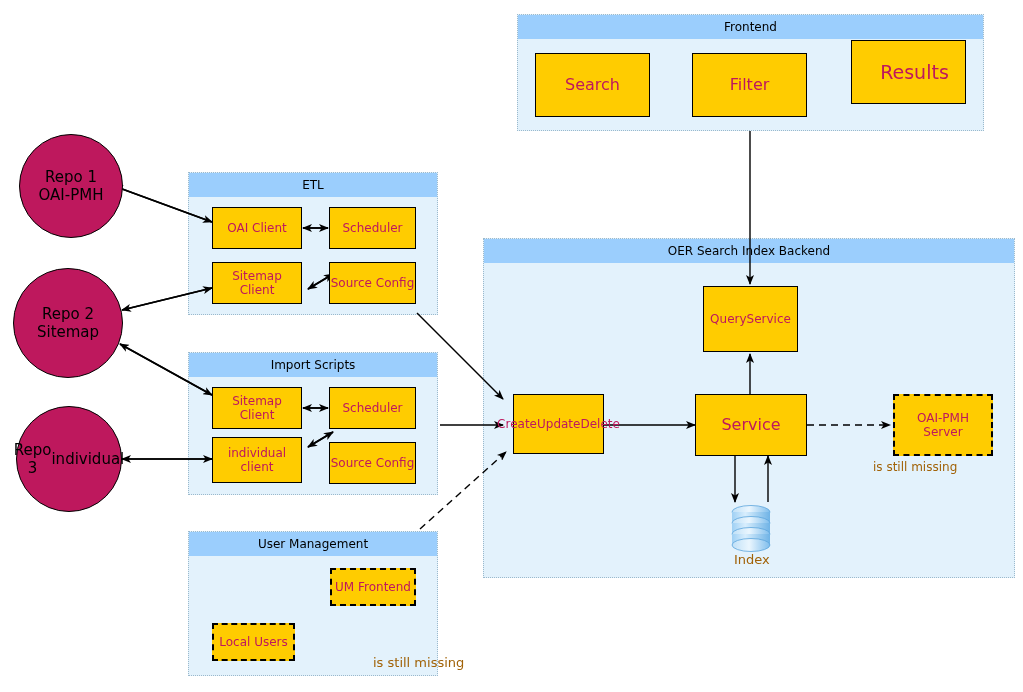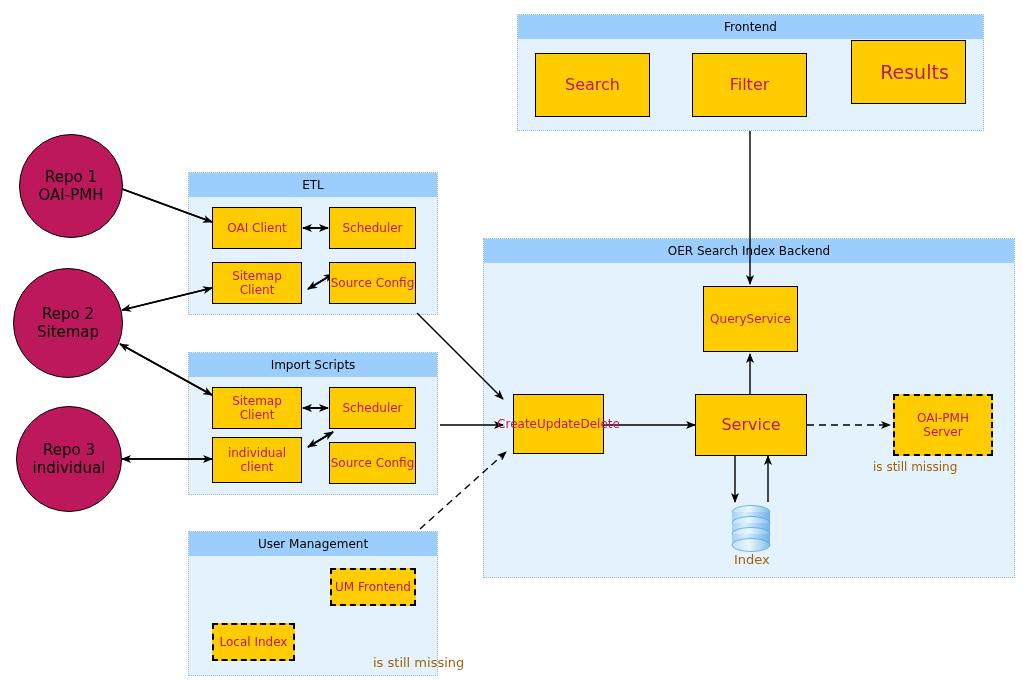--- a/index.html
+++ b/index.html
@@ -245,7 +245,7 @@
     <span>Repo 2</span>
     <span>Sitemap</span>
   </div>
-  <div class="circle" style="left:16px; top:406px; width:106px; height:106px; flex-direction:column;">
+  <div class="circle" style="left:16px; top:406px; width:106px; height:106px; flex-direction:row;">
     <span>Repo 3</span>
     <span>individual</span>
   </div>

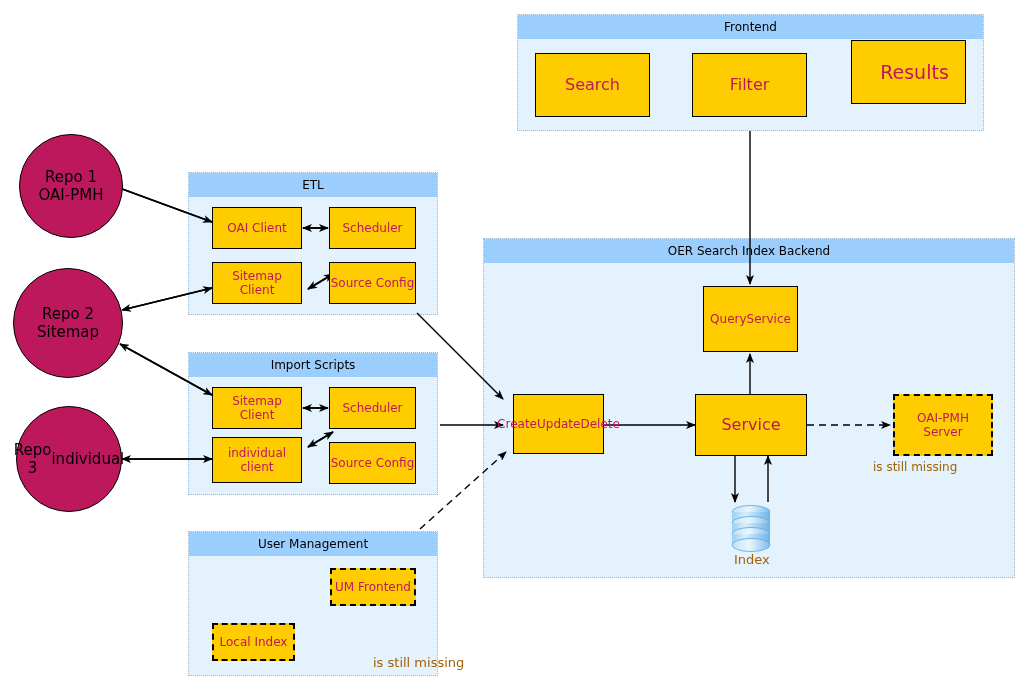--- a/index.html
+++ b/index.html
@@ -214,7 +214,7 @@
     <div class="panel-header">User Management</div>
   </div>
   <div class="node dashed small" style="left:330px; top:568px; width:86px; height:38px;">UM Frontend</div>
-  <div class="node dashed small" style="left:212px; top:623px; width:83px; height:38px;">Local Index</div>
+  <div class="node dashed small" style="left:212px; top:623px; width:83px; height:38px;">Local Users</div>
   <div class="caption" style="left:373px; top:655px;">is still missing</div>
 
   <div class="panel" style="left:483px; top:238px; width:532px; height:340px;">

